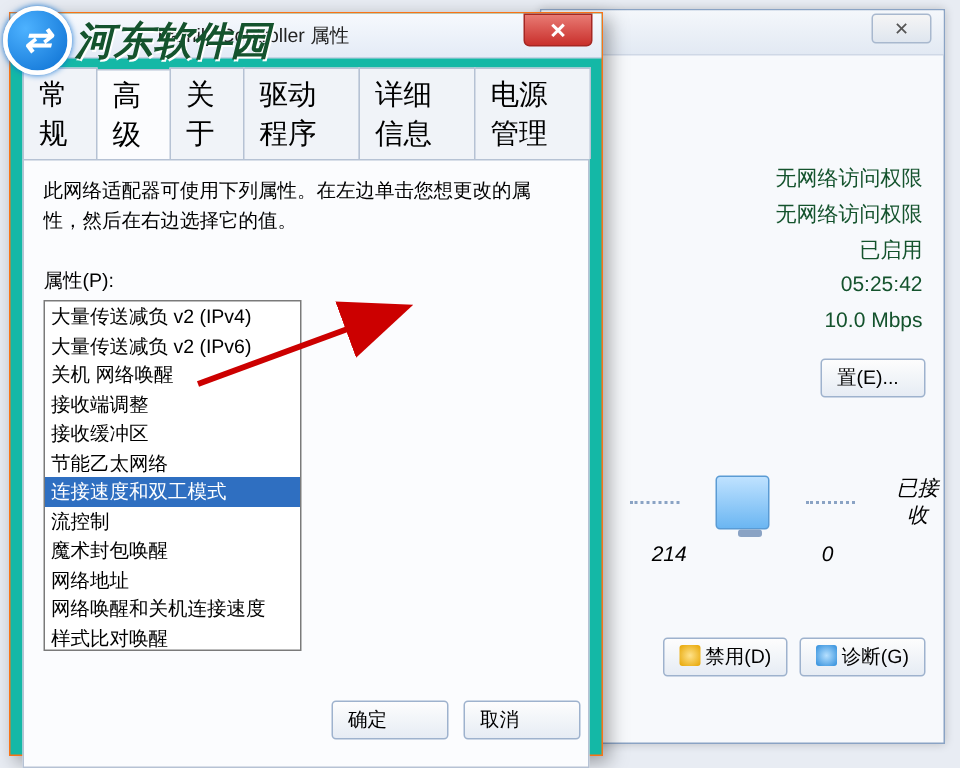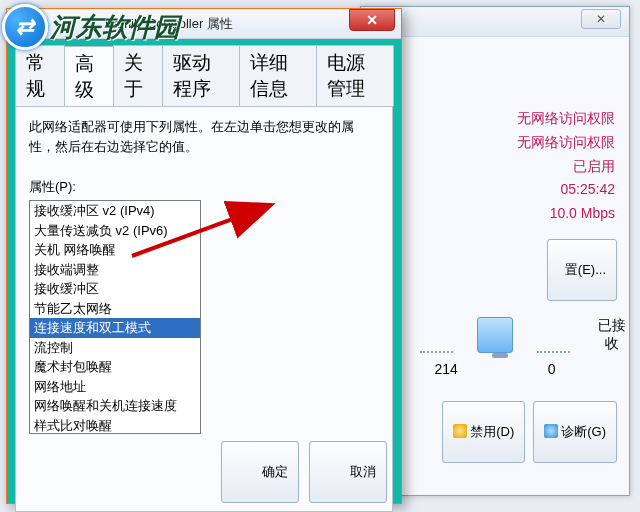--- a/index.html
+++ b/index.html
@@ -15,7 +15,7 @@
   .back-window { position: absolute; top: 6px; left: 360px; width: 270px; height: 490px; background: #f7f9fc; border: 1px solid #8aa3c4; box-shadow: 0 0 6px rgba(0,0,0,.2); }
   .back-title { height: 30px; background: linear-gradient(#f4f7fb,#e2e9f3); border-bottom:1px solid #cfd8e6; position:relative;}
   .win-close { position:absolute; top:2px; right:8px; width:40px; height:20px; border:1px solid #a8b8ce; border-radius:3px; background:linear-gradient(#f5f5f5,#dfe6ef); text-align:center; font-size:12px; line-height:18px; color:#555;}
-  .status-block { padding: 70px 14px 0 0; text-align: right; font-size: 14px; color:#be185d; line-height:1.7;}
+  .status-block { padding: 70px 14px 0 0; text-align: right; font-size: 14px; color:#14532d; line-height:1.7;}
   .status-block div { white-space:nowrap;}
   .config-btn-row{ position:absolute; top:232px; right:12px;}
   .win-btn{ display:inline-block; min-width:70px; padding:21px 10px; font-size:13px; background:linear-gradient(#fdfdfd,#e6ecf4); border:1px solid #9eb2cd; border-radius:3px; text-align:right;}

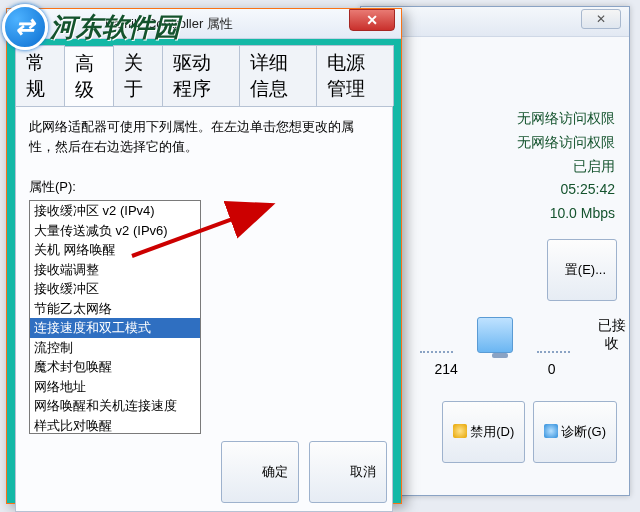--- a/index.html
+++ b/index.html
@@ -115,7 +115,7 @@
       <div class="col-l">
         <div class="lbl">属性(P):</div>
         <div class="listbox" id="proplist">
-            <div>接收缓冲区 v2 (IPv4)</div>
+            <div>大量传送减负 v2 (IPv4)</div>
             <div>大量传送减负 v2 (IPv6)</div>
             <div>关机 网络唤醒</div>
             <div>接收端调整</div>

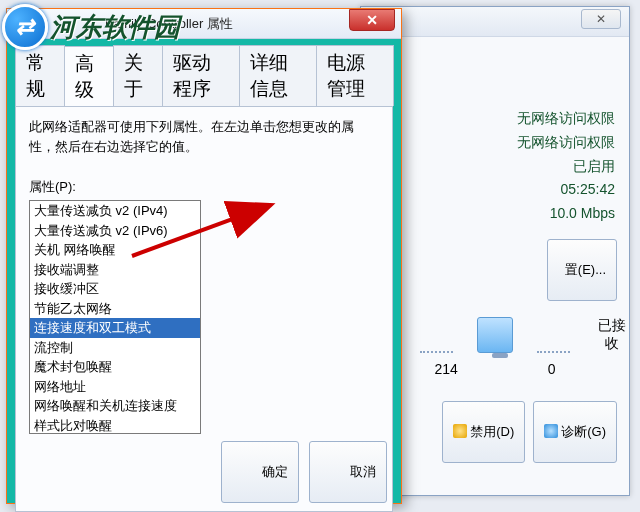--- a/index.html
+++ b/index.html
@@ -18,7 +18,7 @@
   .status-block { padding: 70px 14px 0 0; text-align: right; font-size: 14px; color:#14532d; line-height:1.7;}
   .status-block div { white-space:nowrap;}
   .config-btn-row{ position:absolute; top:232px; right:12px;}
-  .win-btn{ display:inline-block; min-width:70px; padding:21px 10px; font-size:13px; background:linear-gradient(#fdfdfd,#e6ecf4); border:1px solid #9eb2cd; border-radius:3px; text-align:right;}
+  .win-btn{ display:inline-block; min-width:70px; padding:3px 10px; font-size:13px; background:linear-gradient(#fdfdfd,#e6ecf4); border:1px solid #9eb2cd; border-radius:3px; text-align:left;}
   .activity{ position:absolute; top:310px; left:0; right:0; text-align:center; font-size:14px;}
   .activity-row{ display:flex; justify-content:center; align-items:flex-end; gap:24px; margin-bottom:8px;}
   .monitor-icon{ width:44px; height:36px; background:linear-gradient(#bfe2ff,#6bb6f2); border:1px solid #5a9bd4; border-radius:3px; position:relative;}

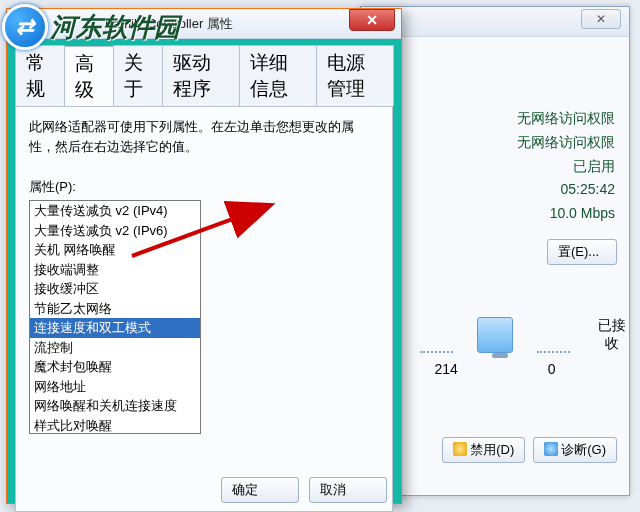--- a/index.html
+++ b/index.html
@@ -20,7 +20,7 @@
   .config-btn-row{ position:absolute; top:232px; right:12px;}
   .win-btn{ display:inline-block; min-width:70px; padding:3px 10px; font-size:13px; background:linear-gradient(#fdfdfd,#e6ecf4); border:1px solid #9eb2cd; border-radius:3px; text-align:left;}
   .activity{ position:absolute; top:310px; left:0; right:0; text-align:center; font-size:14px;}
-  .activity-row{ display:flex; justify-content:center; align-items:flex-end; gap:24px; margin-bottom:8px;}
+  .activity-row{ display:flex; justify-content:center; align-items:center; gap:24px; margin-bottom:8px;font-style:italic;}
   .monitor-icon{ width:44px; height:36px; background:linear-gradient(#bfe2ff,#6bb6f2); border:1px solid #5a9bd4; border-radius:3px; position:relative;}
   .monitor-icon::after{content:""; position:absolute; bottom:-6px; left:14px; width:16px; height:5px; background:#8aa3c4; border-radius:2px;}
   .dash{ width:40px; border-top:2px dotted #8aa3c4;}

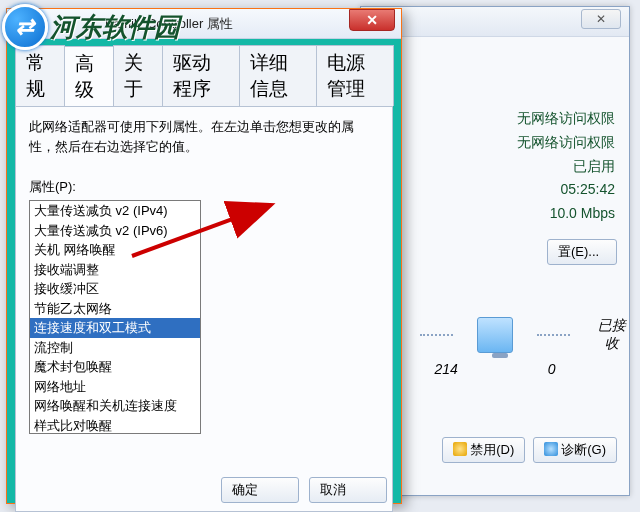--- a/index.html
+++ b/index.html
@@ -24,7 +24,7 @@
   .monitor-icon{ width:44px; height:36px; background:linear-gradient(#bfe2ff,#6bb6f2); border:1px solid #5a9bd4; border-radius:3px; position:relative;}
   .monitor-icon::after{content:""; position:absolute; bottom:-6px; left:14px; width:16px; height:5px; background:#8aa3c4; border-radius:2px;}
   .dash{ width:40px; border-top:2px dotted #8aa3c4;}
-  .bottom-btns{ position:absolute; bottom:32px; right:12px; display:flex; gap:8px;margin-top:32px;}
+  .bottom-btns{ position:absolute; bottom:44px; right:12px; display:flex; gap:8px;margin-top:32px;}
   .shield{ display:inline-block; width:14px; height:14px; vertical-align:-2px; margin-right:3px;}
   .shield.y{ background:radial-gradient(circle,#ffe28a,#e6a400); border-radius:2px;}
   .shield.b{ background:radial-gradient(circle,#b6e0ff,#2e8ddb); border-radius:2px;}

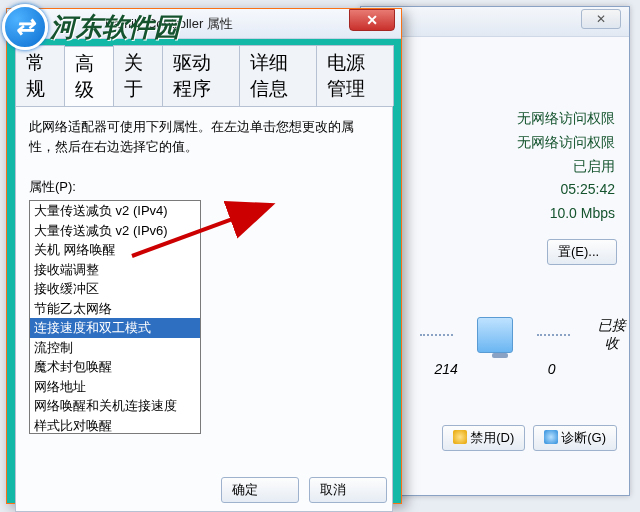--- a/index.html
+++ b/index.html
@@ -47,7 +47,7 @@
   .listbox .sel{ background:#2f6fc1; color:#fff;}
   .combo{ width:150px; height:24px; border:1px solid #7a7a7a; background:#fff; display:flex; align-items:center; justify-content:space-between; padding:0 4px 0 8px; font-size:13px;}
   .combo .arr{ width:16px; height:16px; border:1px solid #9aa; display:flex; align-items:center; justify-content:center; font-size:9px;}
-  .dlg-btns{ position:absolute; bottom:0; right:14px; display:flex; gap:10px;}
+  .dlg-btns{ position:absolute; bottom:10px; right:14px; display:flex; gap:10px;}
   .dlg-btns .win-btn{ min-width:78px;}
 
   

